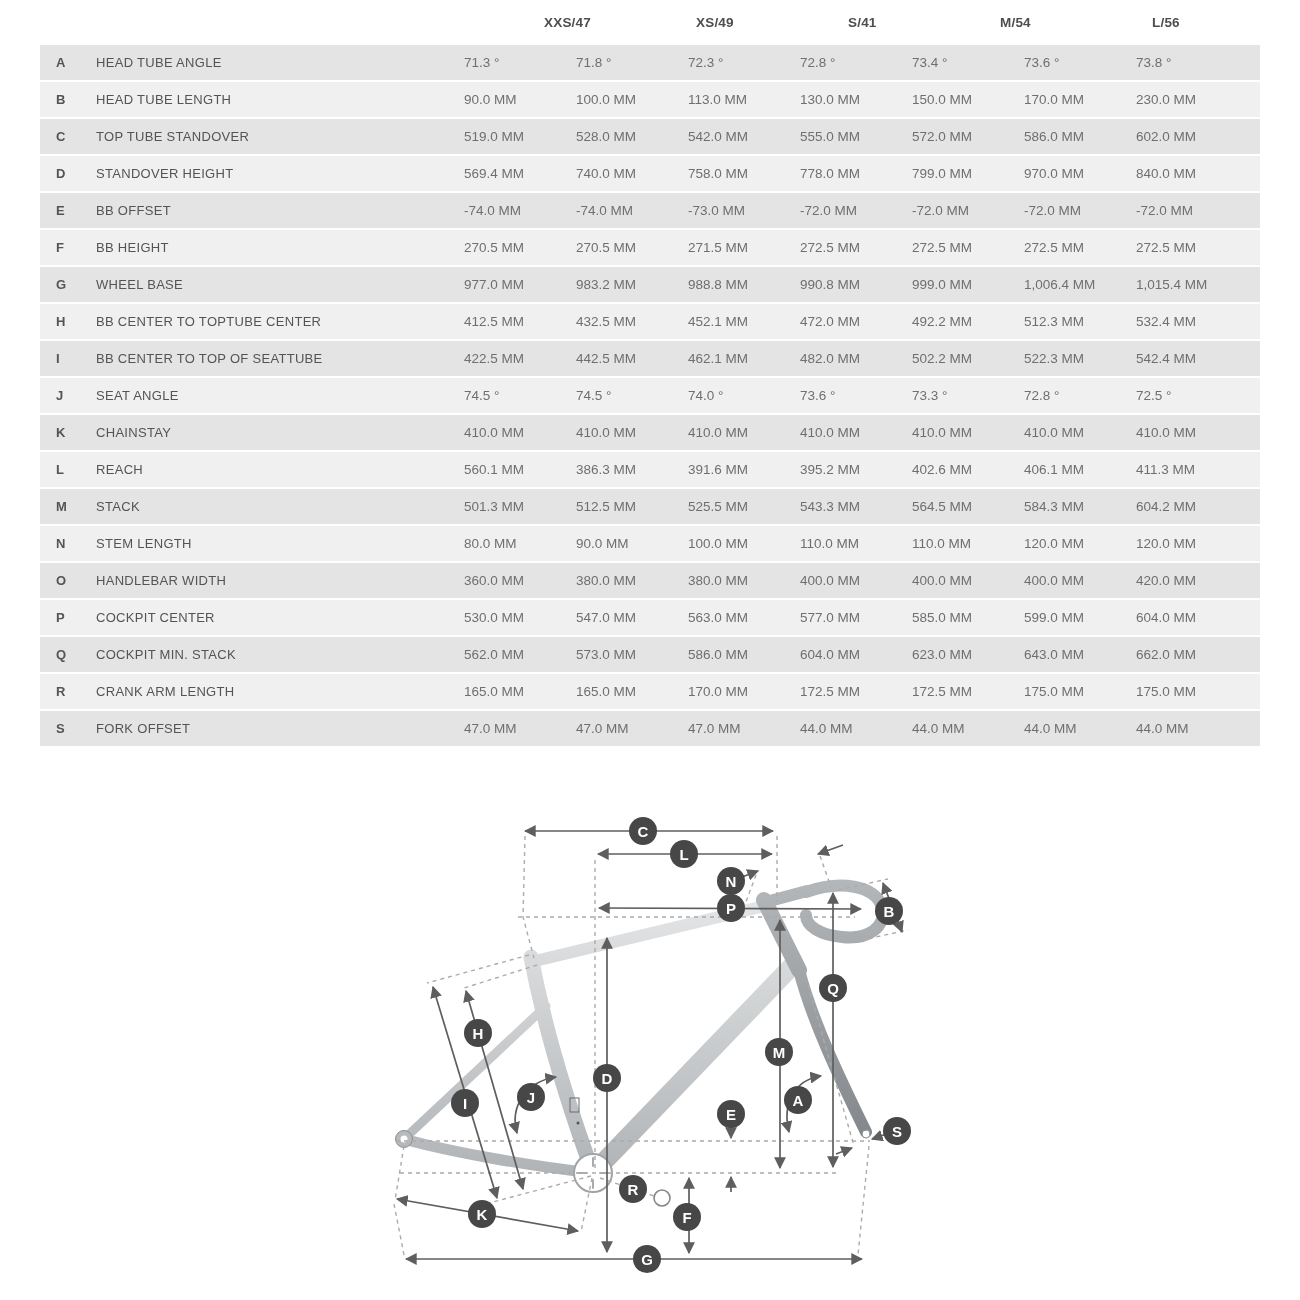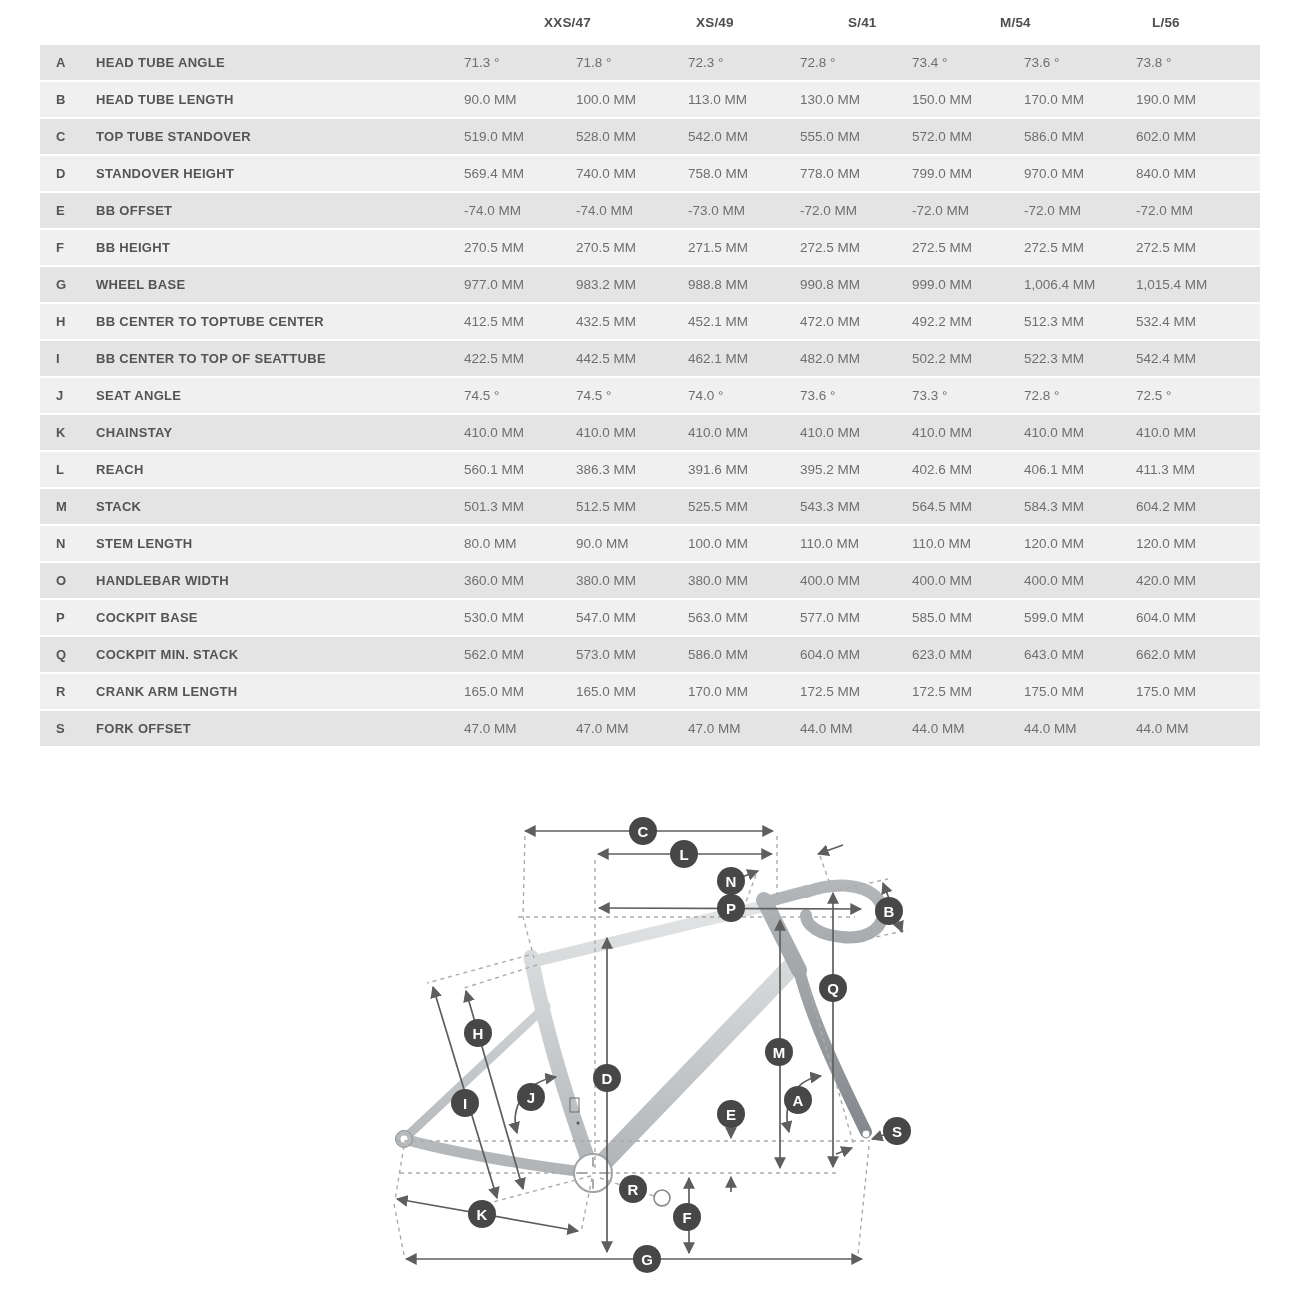--- a/index.html
+++ b/index.html
@@ -21,7 +21,7 @@
   .trow.odd{background:#e4e4e4;}
   .trow.even{background:#f0f0f0;}
   .cell-key{padding-left:16px;font-weight:bold;font-size:13px;color:#545454;}
-  .cell-label{font-weight:bold;font-size:13px;color:#545454;letter-spacing:.3px;}
+  .cell-label{font-weight:normal;font-size:13px;color:#545454;letter-spacing:.3px;}
   .cell-val{font-size:13.5px;color:#6f6f6f;}
   .diagram-wrap{position:absolute;left:0;top:780px;width:1300px;height:520px;}
   svg text.mletter{font-family:"Liberation Sans","DejaVu Sans",sans-serif;font-weight:bold;font-size:15px;fill:#ffffff;}

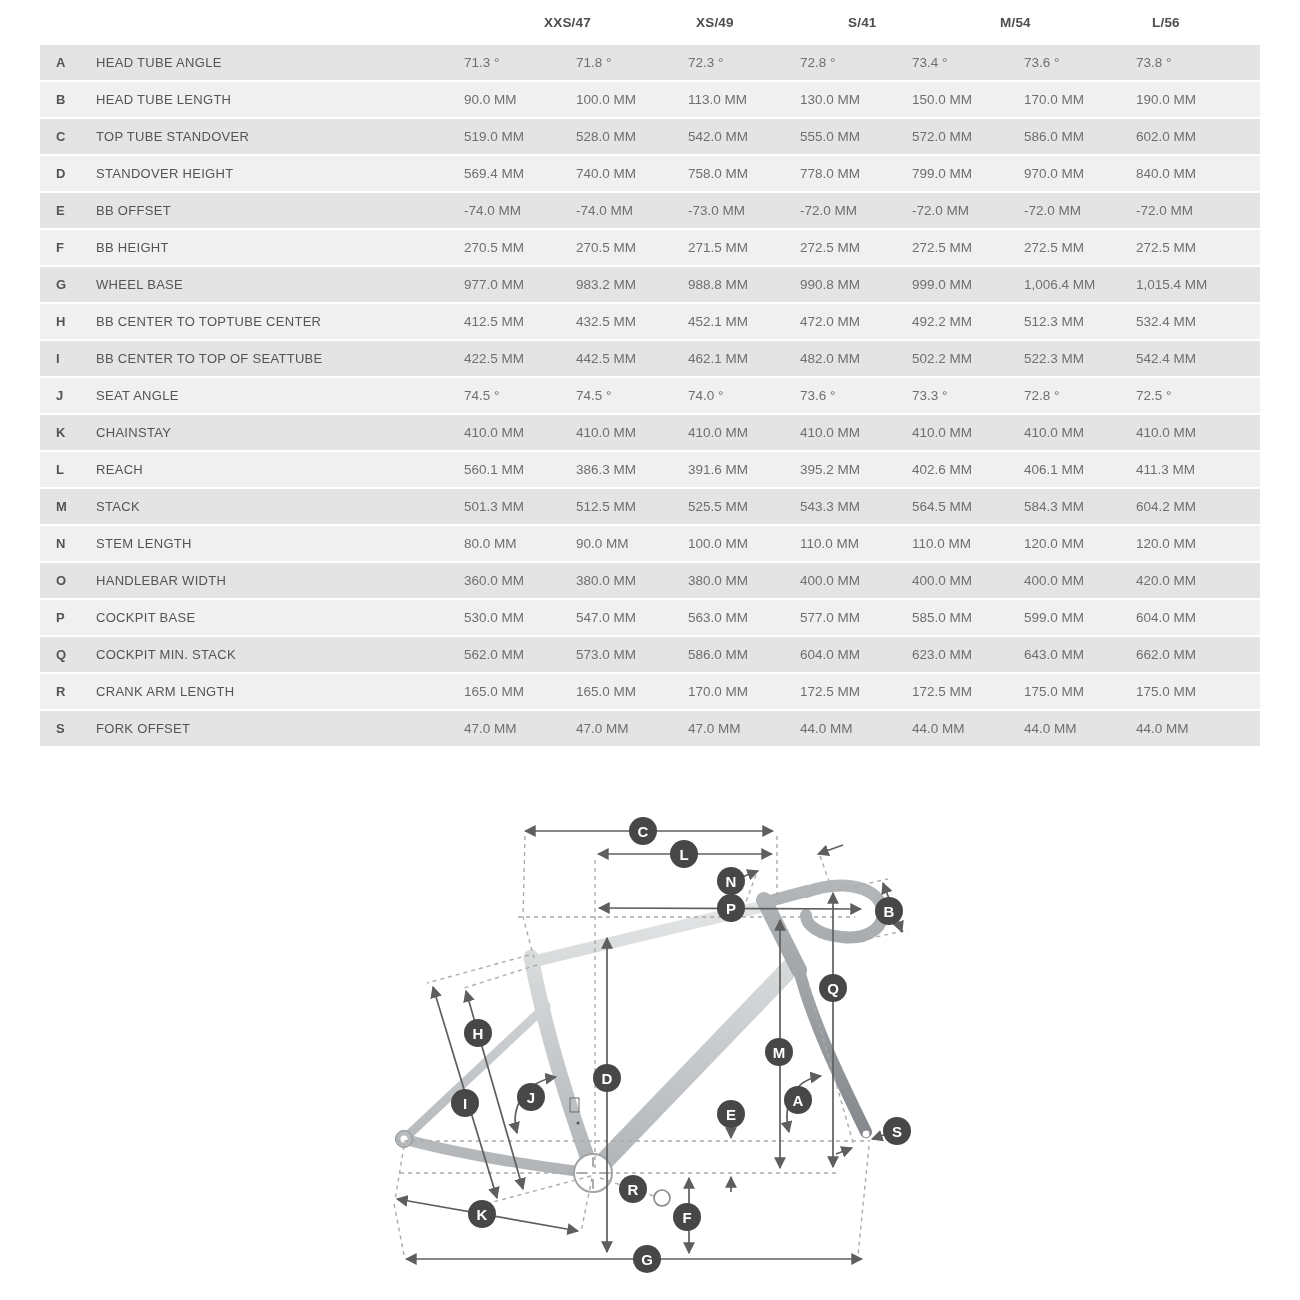--- a/index.html
+++ b/index.html
@@ -62,7 +62,7 @@
         <span class="cell-val">130.0 MM</span>
         <span class="cell-val">150.0 MM</span>
         <span class="cell-val">170.0 MM</span>
-        <span class="cell-val">190.0 MM</span>
+        <span class="cell-val">230.0 MM</span>
       </div>
       <div class="trow odd">
         <span class="cell-key">C</span>

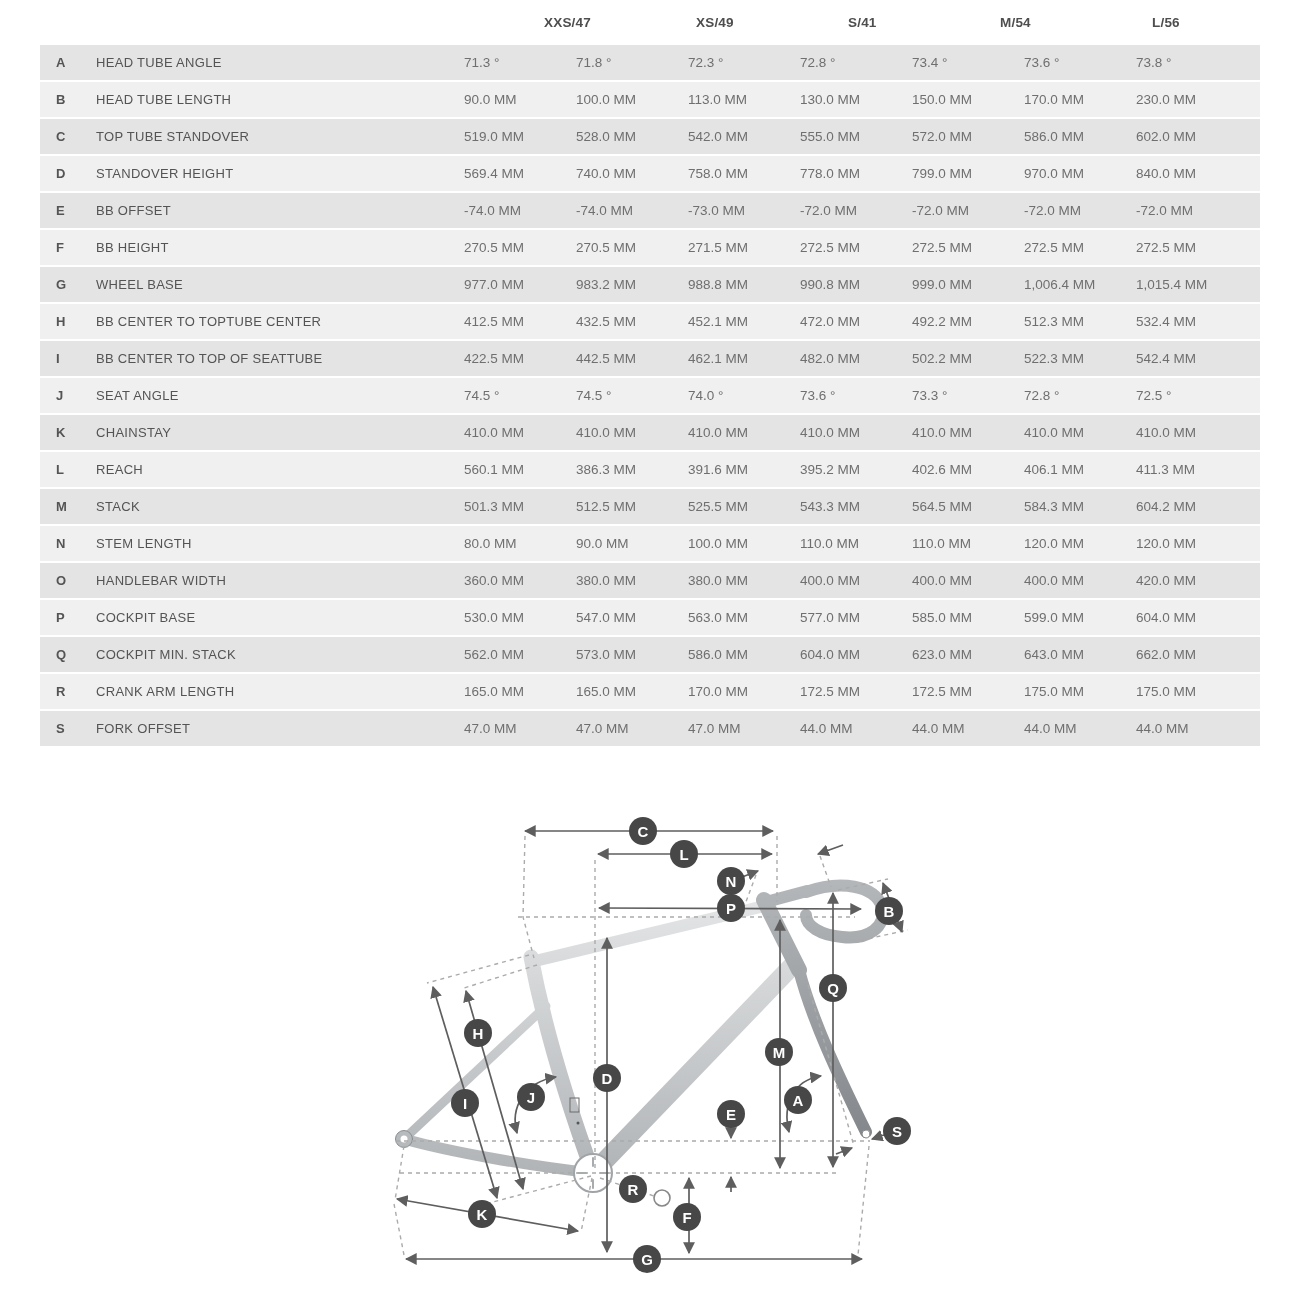--- a/index.html
+++ b/index.html
@@ -209,7 +209,7 @@
       </div>
       <div class="trow even">
         <span class="cell-key">P</span>
-        <span class="cell-label">COCKPIT BASE</span>
+        <span class="cell-label">COCKPIT CENTER</span>
         <span class="cell-val">530.0 MM</span>
         <span class="cell-val">547.0 MM</span>
         <span class="cell-val">563.0 MM</span>

